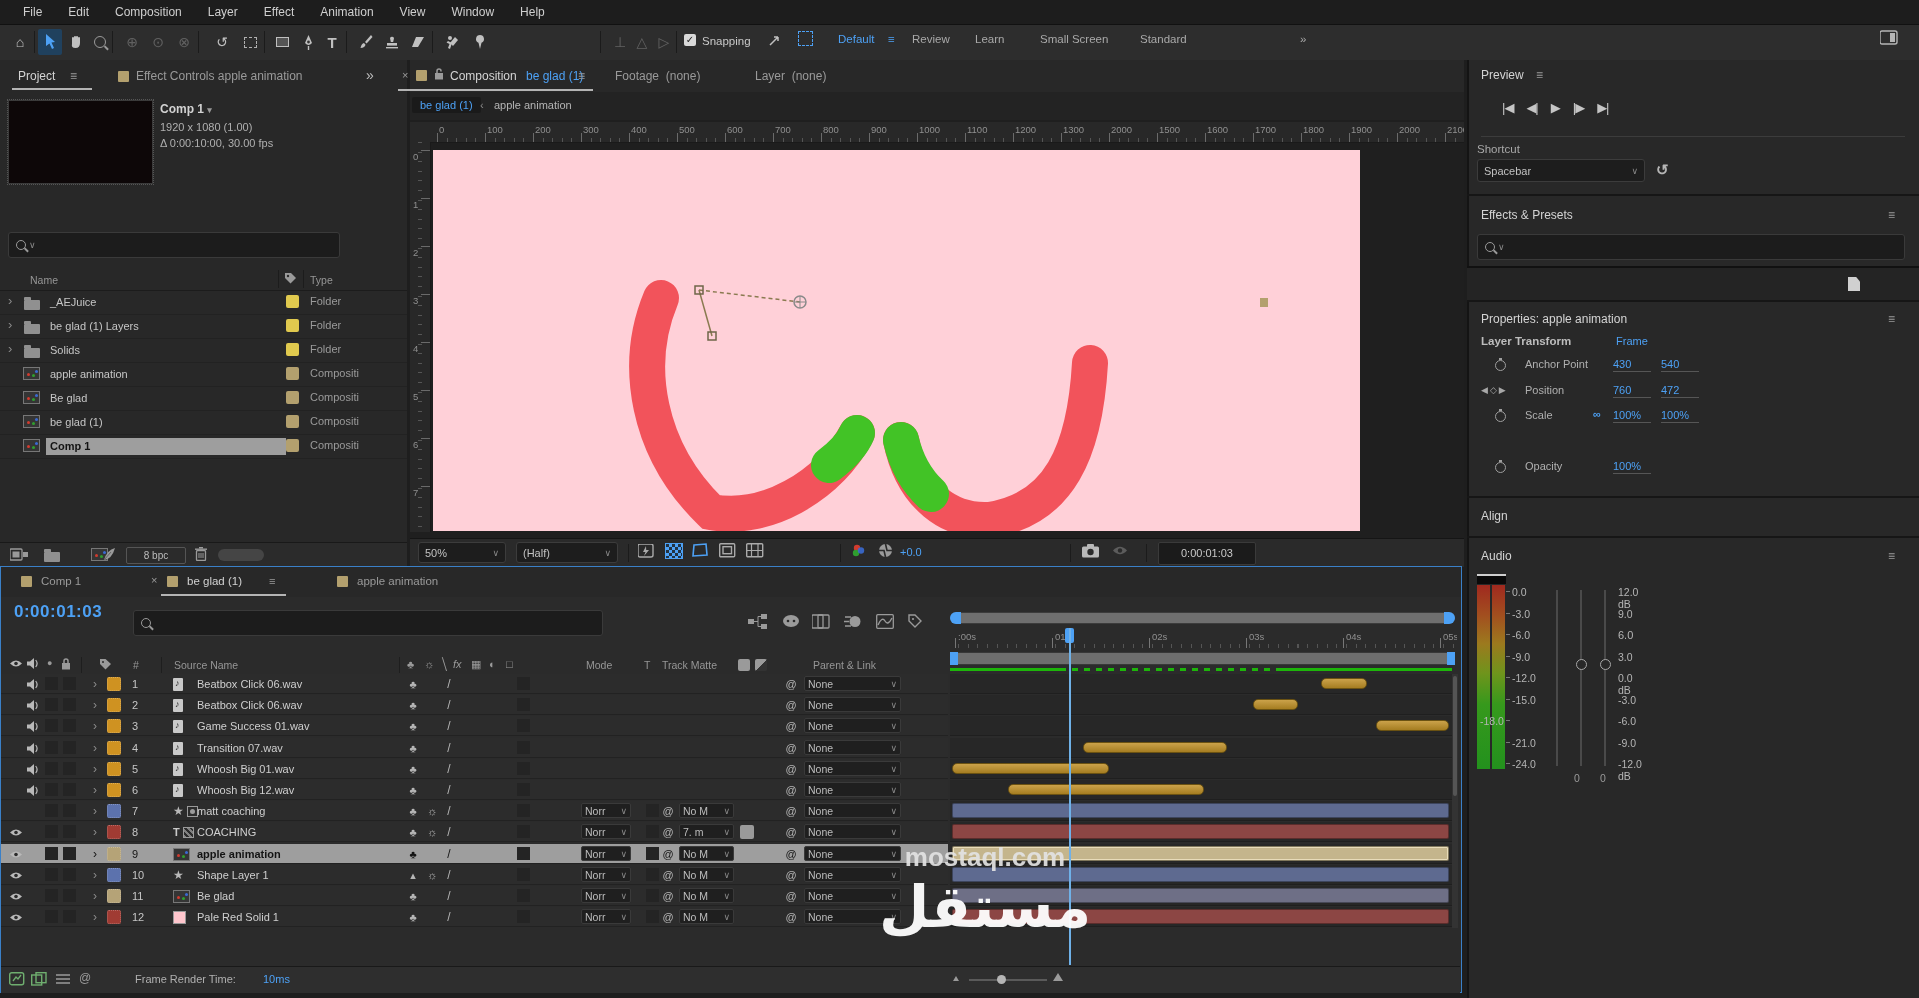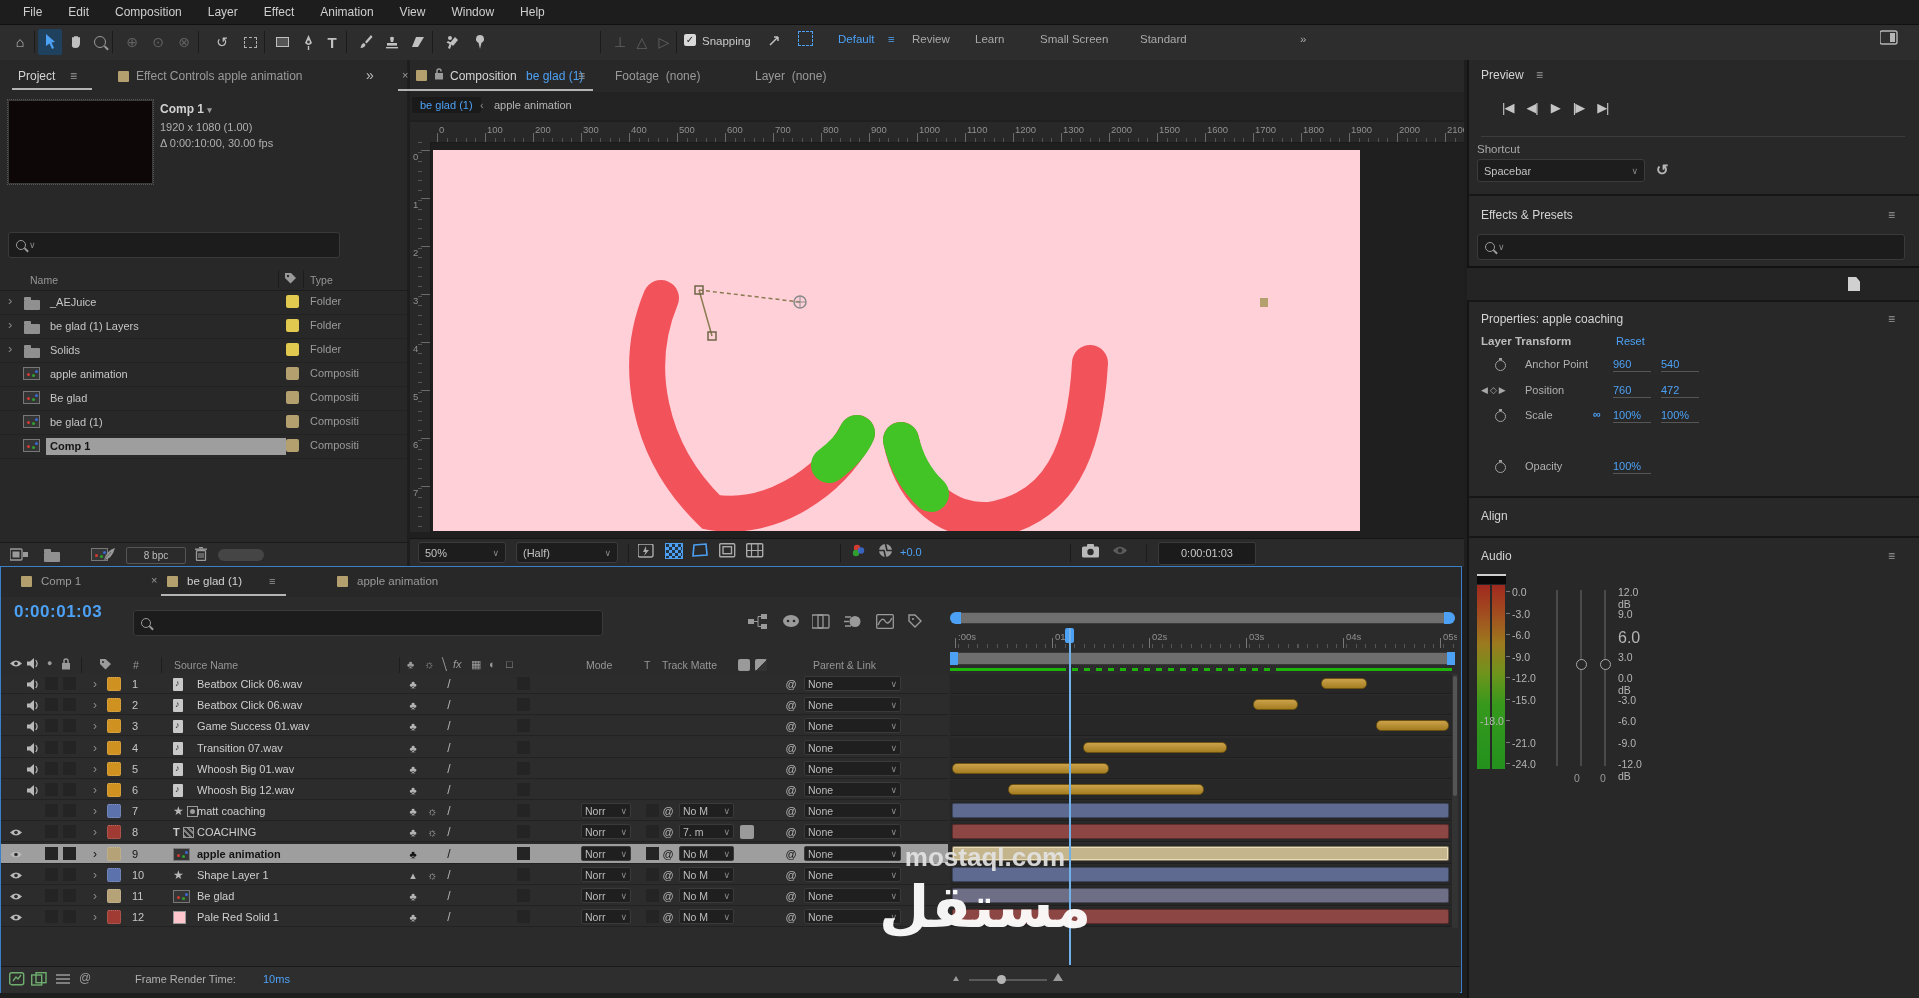--- a/index.html
+++ b/index.html
@@ -493,7 +493,7 @@
   <div class="abs" style="left:1467px;top:266px;width:452px;height:36px;background:#242424;border-top:2px solid #111;border-bottom:2px solid #161616;box-sizing:border-box;">
     <span class="abs page-ic" style="left:381px;top:9px;"></span>
   </div>
-  <span class="abs ptab active" style="left:1481px;top:312px;">Properties: apple coaching</span>
+  <span class="abs ptab active" style="left:1481px;top:312px;">Properties: apple animation</span>
   <span class="abs hamb" style="left:1888px;top:312px;">≡</span>
   <span class="abs" style="left:1481px;top:335px;font-size:11.5px;font-weight:bold;color:#bdbdbd;">Layer Transform</span>
   <span class="abs blue" style="left:1616px;top:335px;">Reset</span>

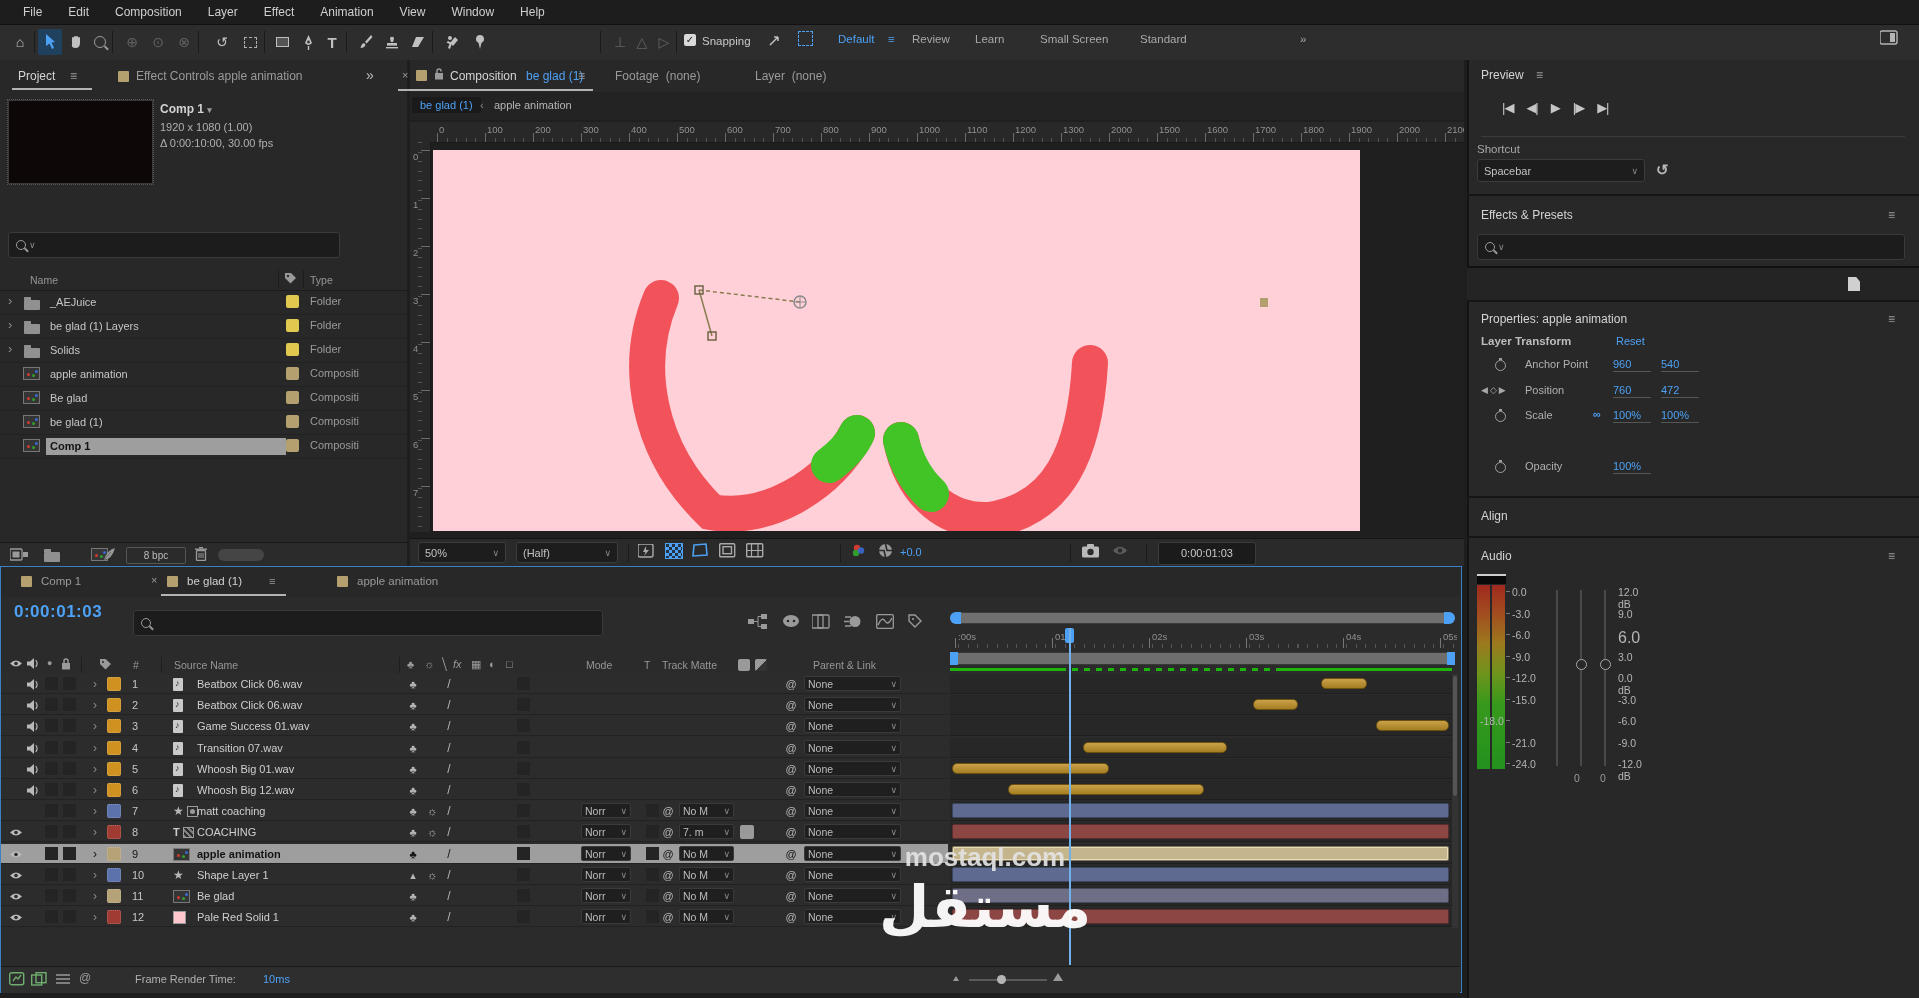--- a/index.html
+++ b/index.html
@@ -496,7 +496,7 @@
   <span class="abs ptab active" style="left:1481px;top:312px;">Properties: apple animation</span>
   <span class="abs hamb" style="left:1888px;top:312px;">≡</span>
   <span class="abs" style="left:1481px;top:335px;font-size:11.5px;font-weight:bold;color:#bdbdbd;">Layer Transform</span>
-  <span class="abs blue" style="left:1616px;top:335px;">Reset</span>
+  <span class="abs blue" style="left:1616px;top:335px;">Frame</span>
   <div class="abs" id="prop-rows" style="left:1467px;top:354px;width:452px;height:135px;">
       <div style="position: absolute; left: 0px; top: 0px; width: 452px; height: 25px;">
         <div class="sw" style="position: absolute; left: 28px; top: 6px;"></div>

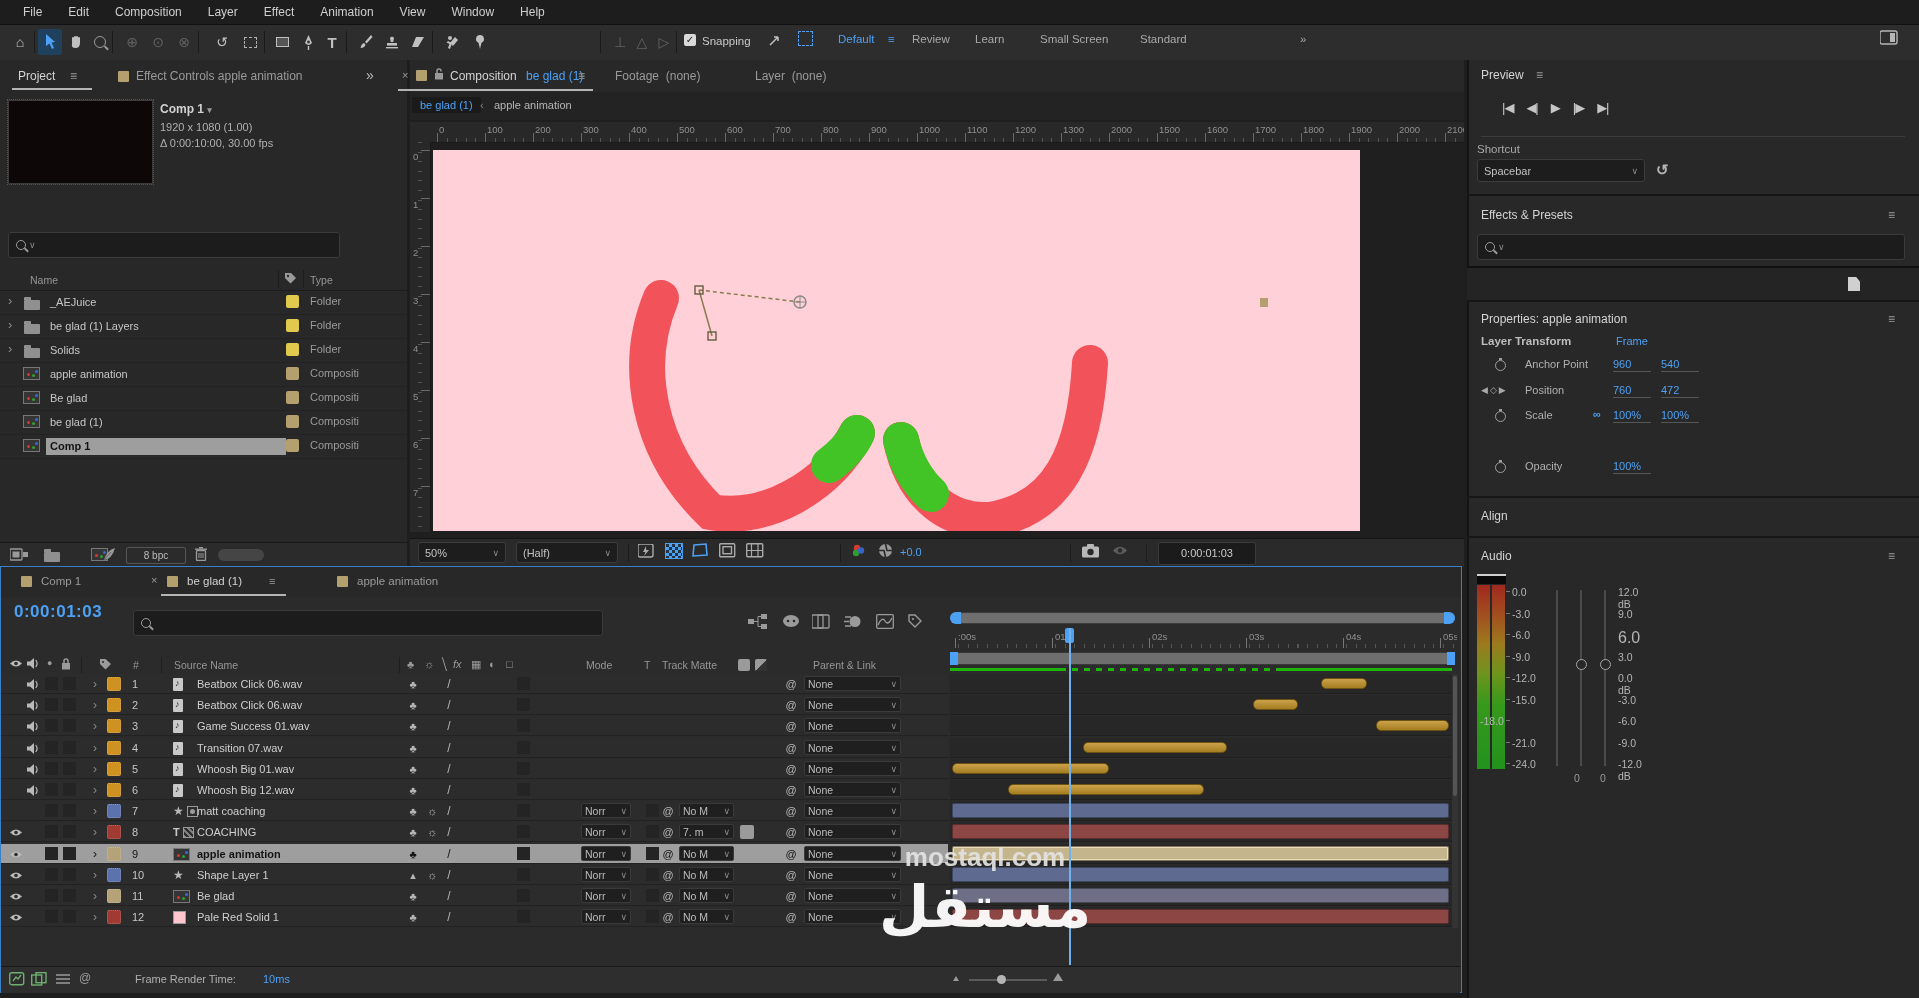--- a/index.html
+++ b/index.html
@@ -501,7 +501,7 @@
       <div style="position: absolute; left: 0px; top: 0px; width: 452px; height: 25px;">
         <div class="sw" style="position: absolute; left: 28px; top: 6px;"></div>
         <div style="position: absolute; left: 58px; top: 4px; color: rgb(176, 176, 176);">Anchor Point</div>
-        <div class="vals" style="position: absolute; left: 146px; top: 4px; min-width: 38px;">960</div>
+        <div class="vals" style="position: absolute; left: 146px; top: 4px; min-width: 38px;">430</div>
         <div class="vals" style="position: absolute; left: 194px; top: 4px; min-width: 38px;">540</div>
       </div>
       <div style="position: absolute; left: 0px; top: 25.5px; width: 452px; height: 25px;">

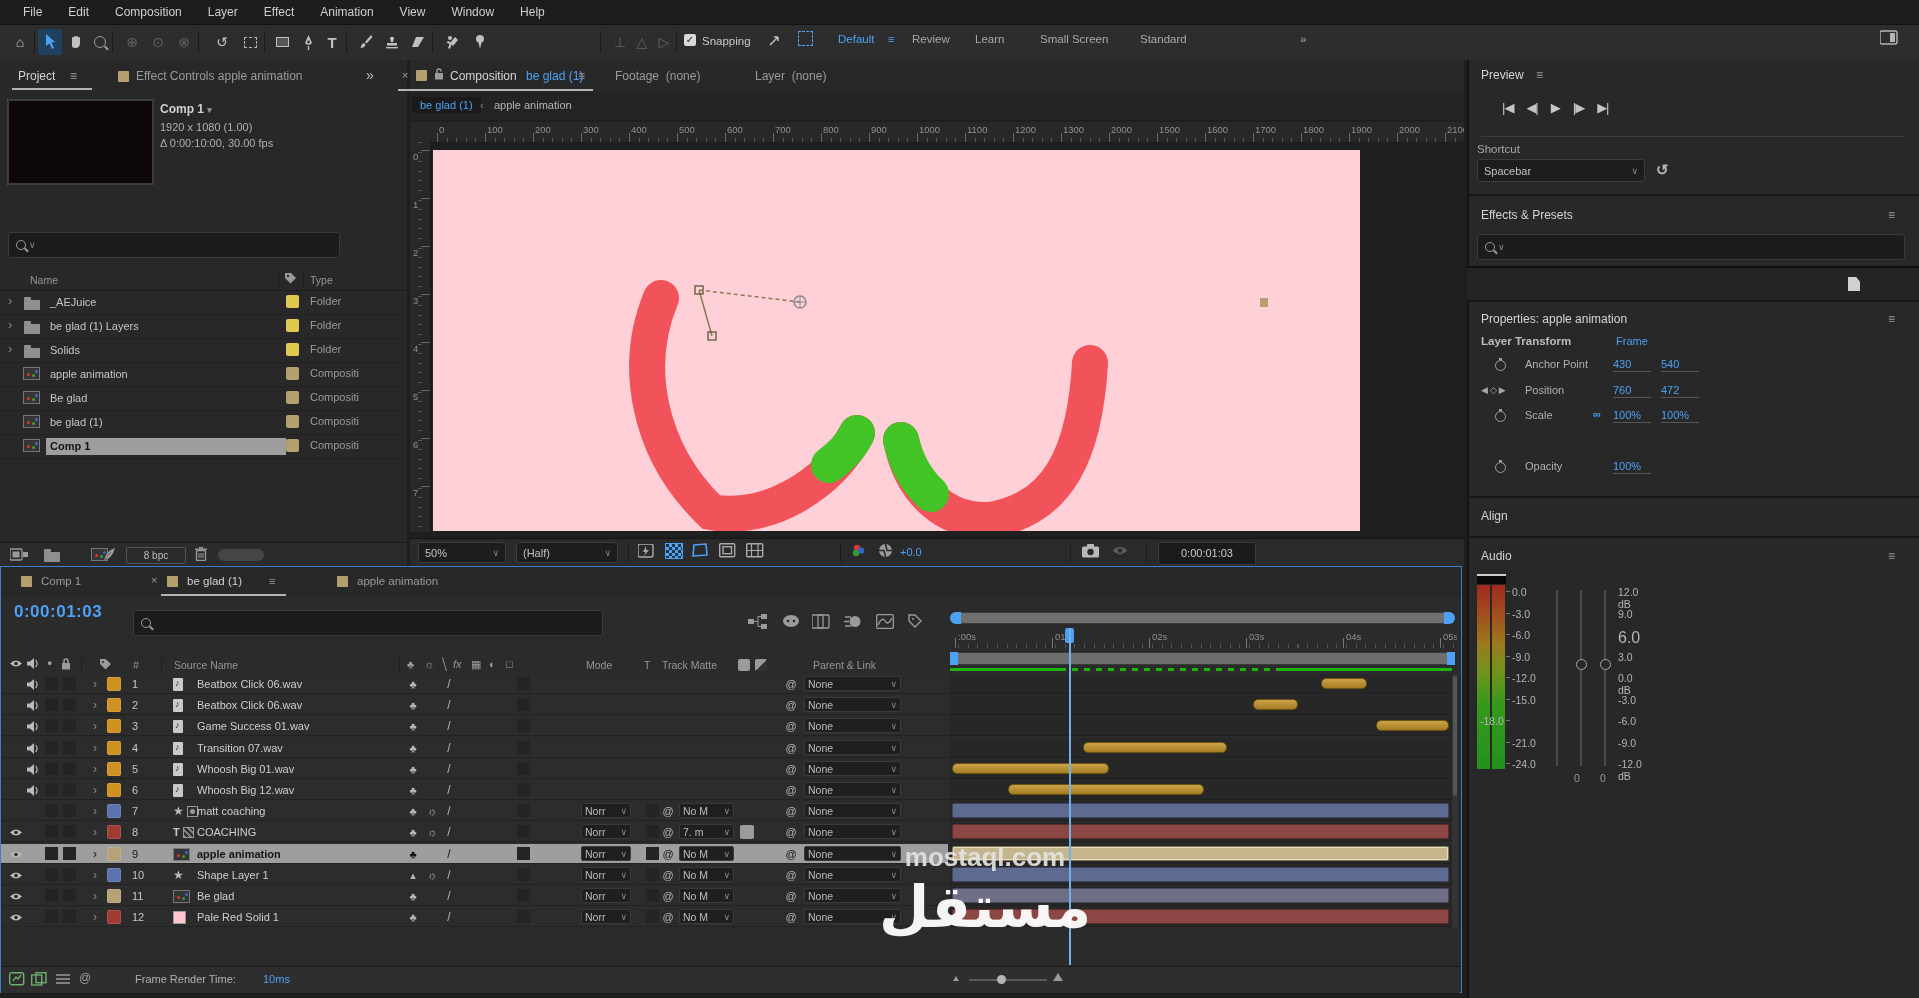--- a/index.html
+++ b/index.html
@@ -555,7 +555,7 @@
   <div class="abs" id="audio-right">
       <div style="position: absolute; left: 1618px; top: 586px; color: rgb(181, 181, 181); font-size: 10.5px;">12.0 dB</div>
       <div style="position: absolute; left: 1618px; top: 607.5px; color: rgb(181, 181, 181); font-size: 10.5px;">9.0</div>
-      <div style="position: absolute; left: 1618px; top: 629px; color: rgb(181, 181, 181); font-size: 16px;">6.0</div>
+      <div style="position: absolute; left: 1618px; top: 629px; color: rgb(181, 181, 181); font-size: 11px;">6.0</div>
       <div style="position: absolute; left: 1618px; top: 650.5px; color: rgb(181, 181, 181); font-size: 10.5px;">3.0</div>
       <div style="position: absolute; left: 1618px; top: 672px; color: rgb(181, 181, 181); font-size: 10.5px;">0.0 dB</div>
       <div style="position: absolute; left: 1618px; top: 693.5px; color: rgb(181, 181, 181); font-size: 10.5px;">-3.0</div>

